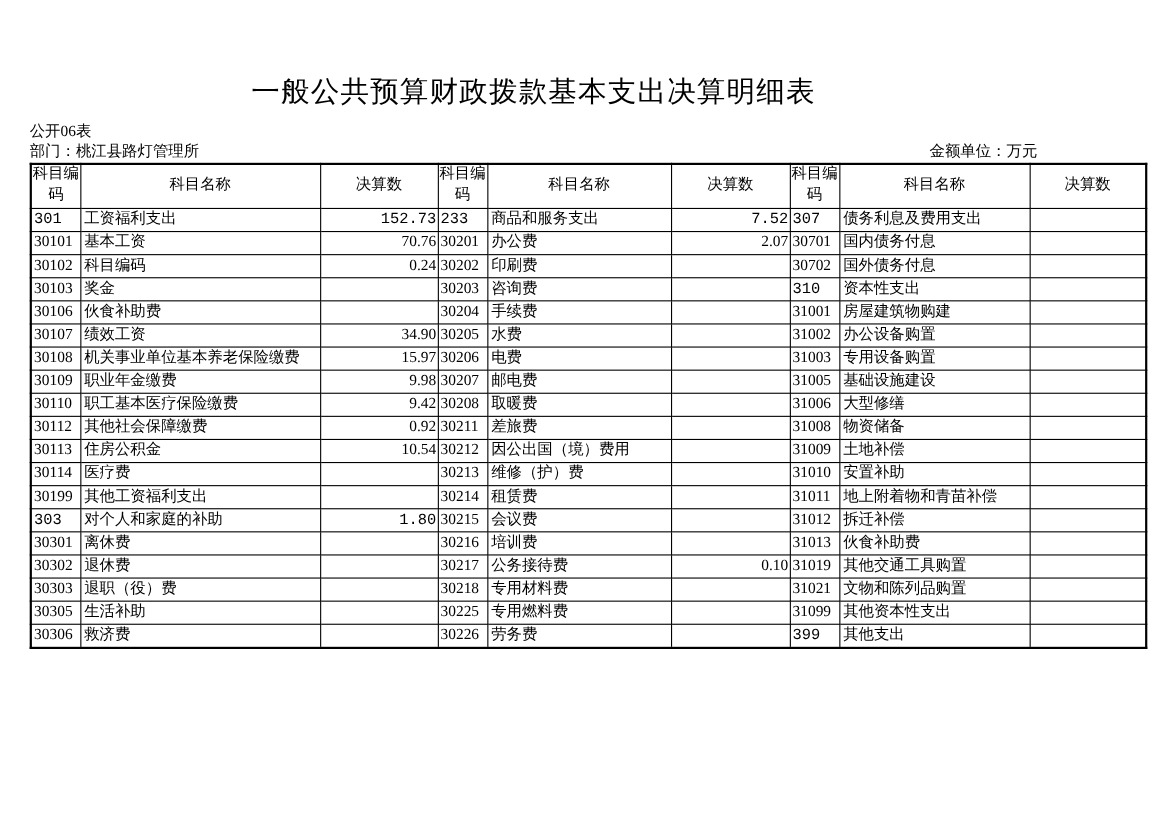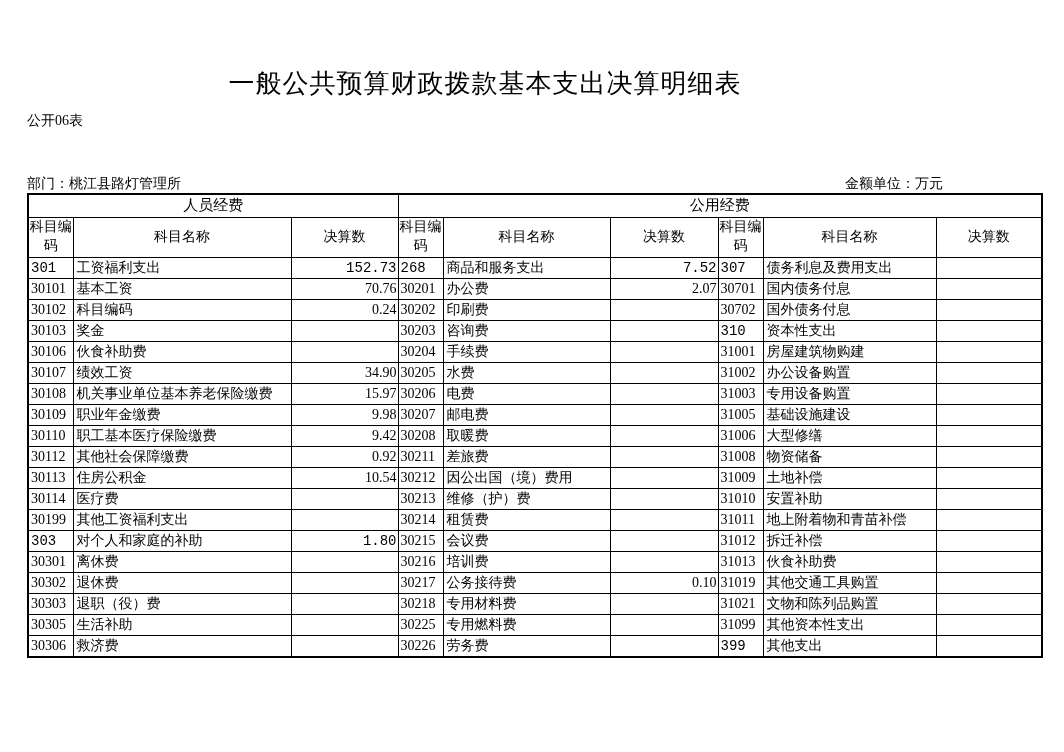--- a/index.html
+++ b/index.html
@@ -29,7 +29,6 @@
     justify-content: space-between;
     font-size: 14px;
     line-height: 18px;
-    margin-top: 45px;
   }
   table.detail {
     border-collapse: collapse;

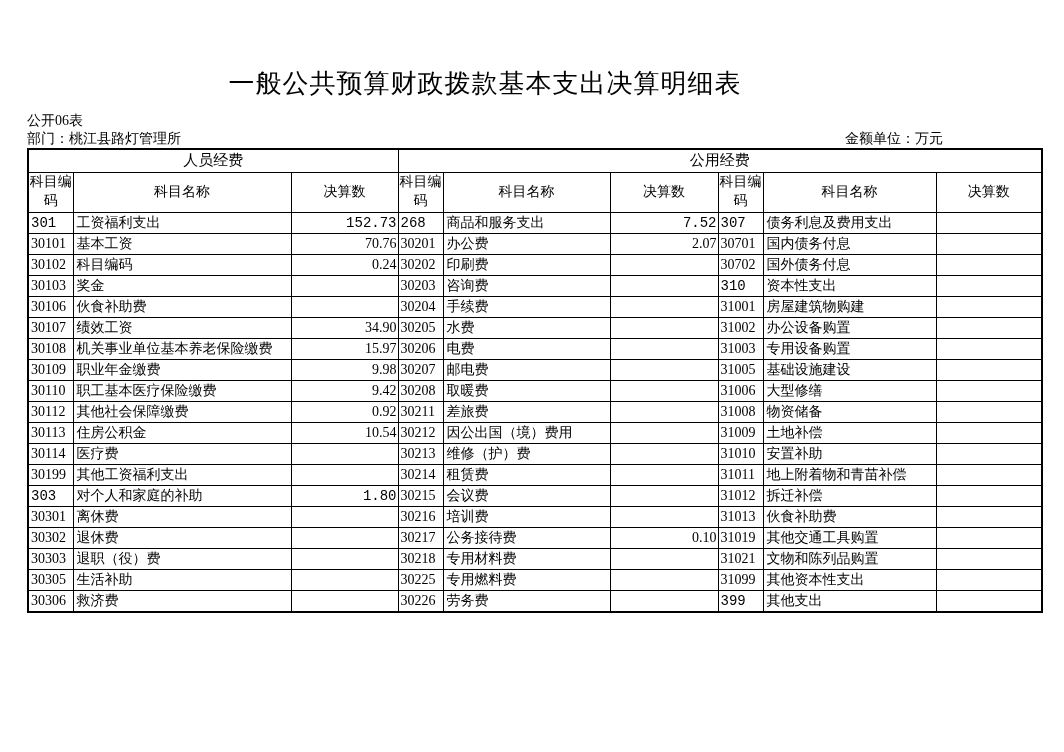--- a/index.html
+++ b/index.html
@@ -91,10 +91,6 @@
         <col style="width:106px">
     </colgroup>
     <thead>
-      <tr class="section-row">
-        <th colspan="3">人员经费</th>
-        <th colspan="6">公用经费</th>
-      </tr>
       <tr class="colhead-row">
         <th>科目编码</th>
         <th>科目名称</th>

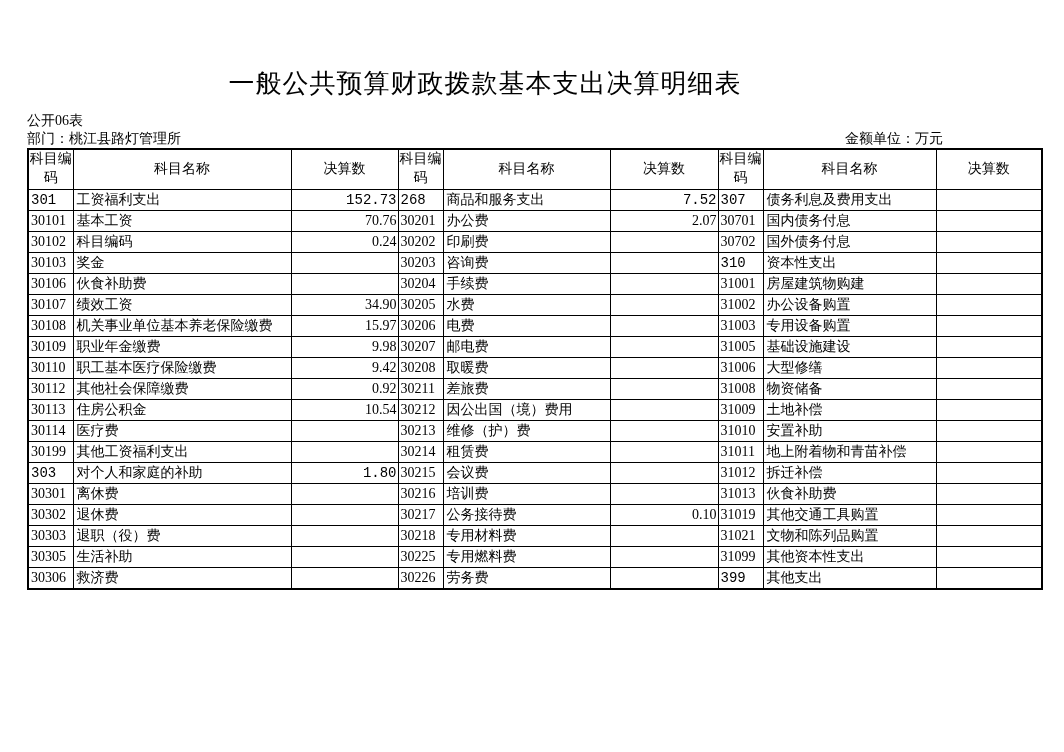--- a/index.html
+++ b/index.html
@@ -108,7 +108,7 @@
           <td class="code-cell bold">301</td>
           <td class="name-cell bold">工资福利支出</td>
           <td class="value-cell bold">152.73</td>
-          <td class="code-cell bold">268</td>
+          <td class="code-cell bold">233</td>
           <td class="name-cell bold">商品和服务支出</td>
           <td class="value-cell bold">7.52</td>
           <td class="code-cell bold">307</td>

